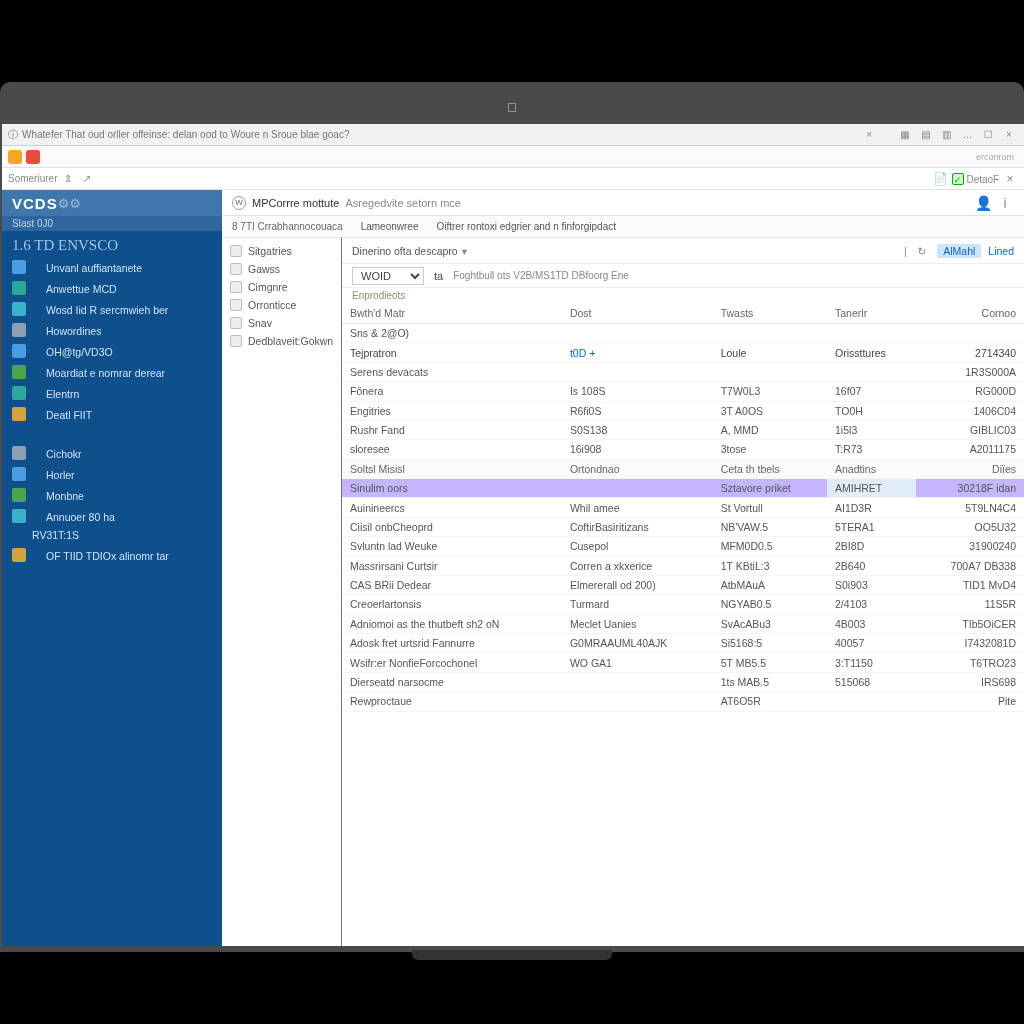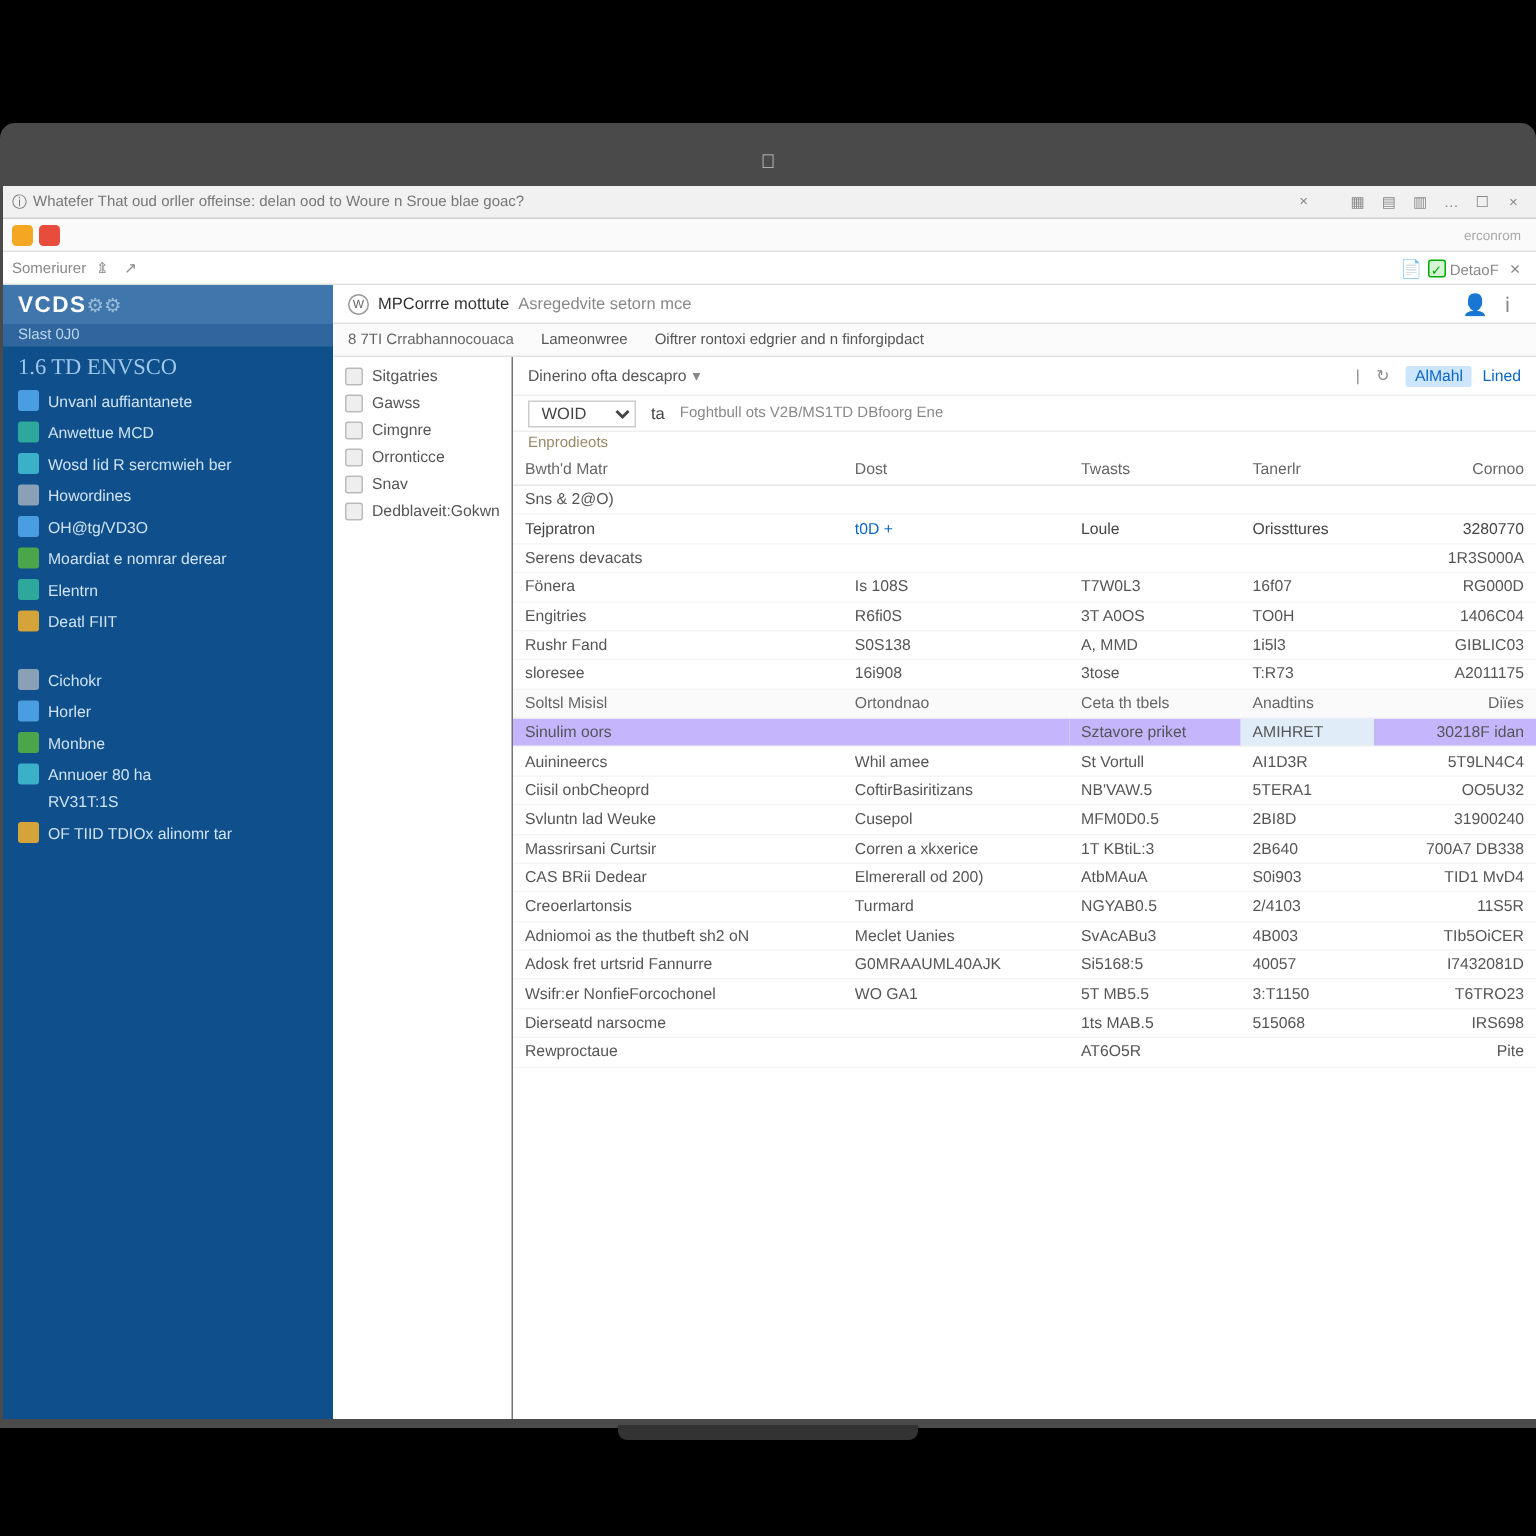--- a/index.html
+++ b/index.html
@@ -27,7 +27,7 @@
   .sb-sub { background: #2e669d; padding: 2px 10px; font-size: 10px; color: #bcd6ed; }
   .sb-section { padding: 6px 10px 0 10px; color: #9ec7ea; font-size: 15px; font-weight: 500; font-family: Liberation Serif, serif; }
   .sb-items { list-style: none; padding: 4px 0; }
-  .sb-items li { padding: 3px 10px 3px 30px; position: relative; color: #cfe3f5; font-size: 10.5px; line-height: 15px; cursor: pointer; white-space: nowrap; }
+  .sb-items li { padding: 3px 10px 3px 44px; position: relative; color: #cfe3f5; font-size: 10.5px; line-height: 15px; cursor: pointer; white-space: nowrap; }
   .sb-items li .ic { position: absolute; left: 10px; top: 2px; width: 14px; height: 14px; border-radius: 2px; display: inline-block; }
   .sb-gap { height: 10px; }
   .ic-blue { background: #4a9de0; }

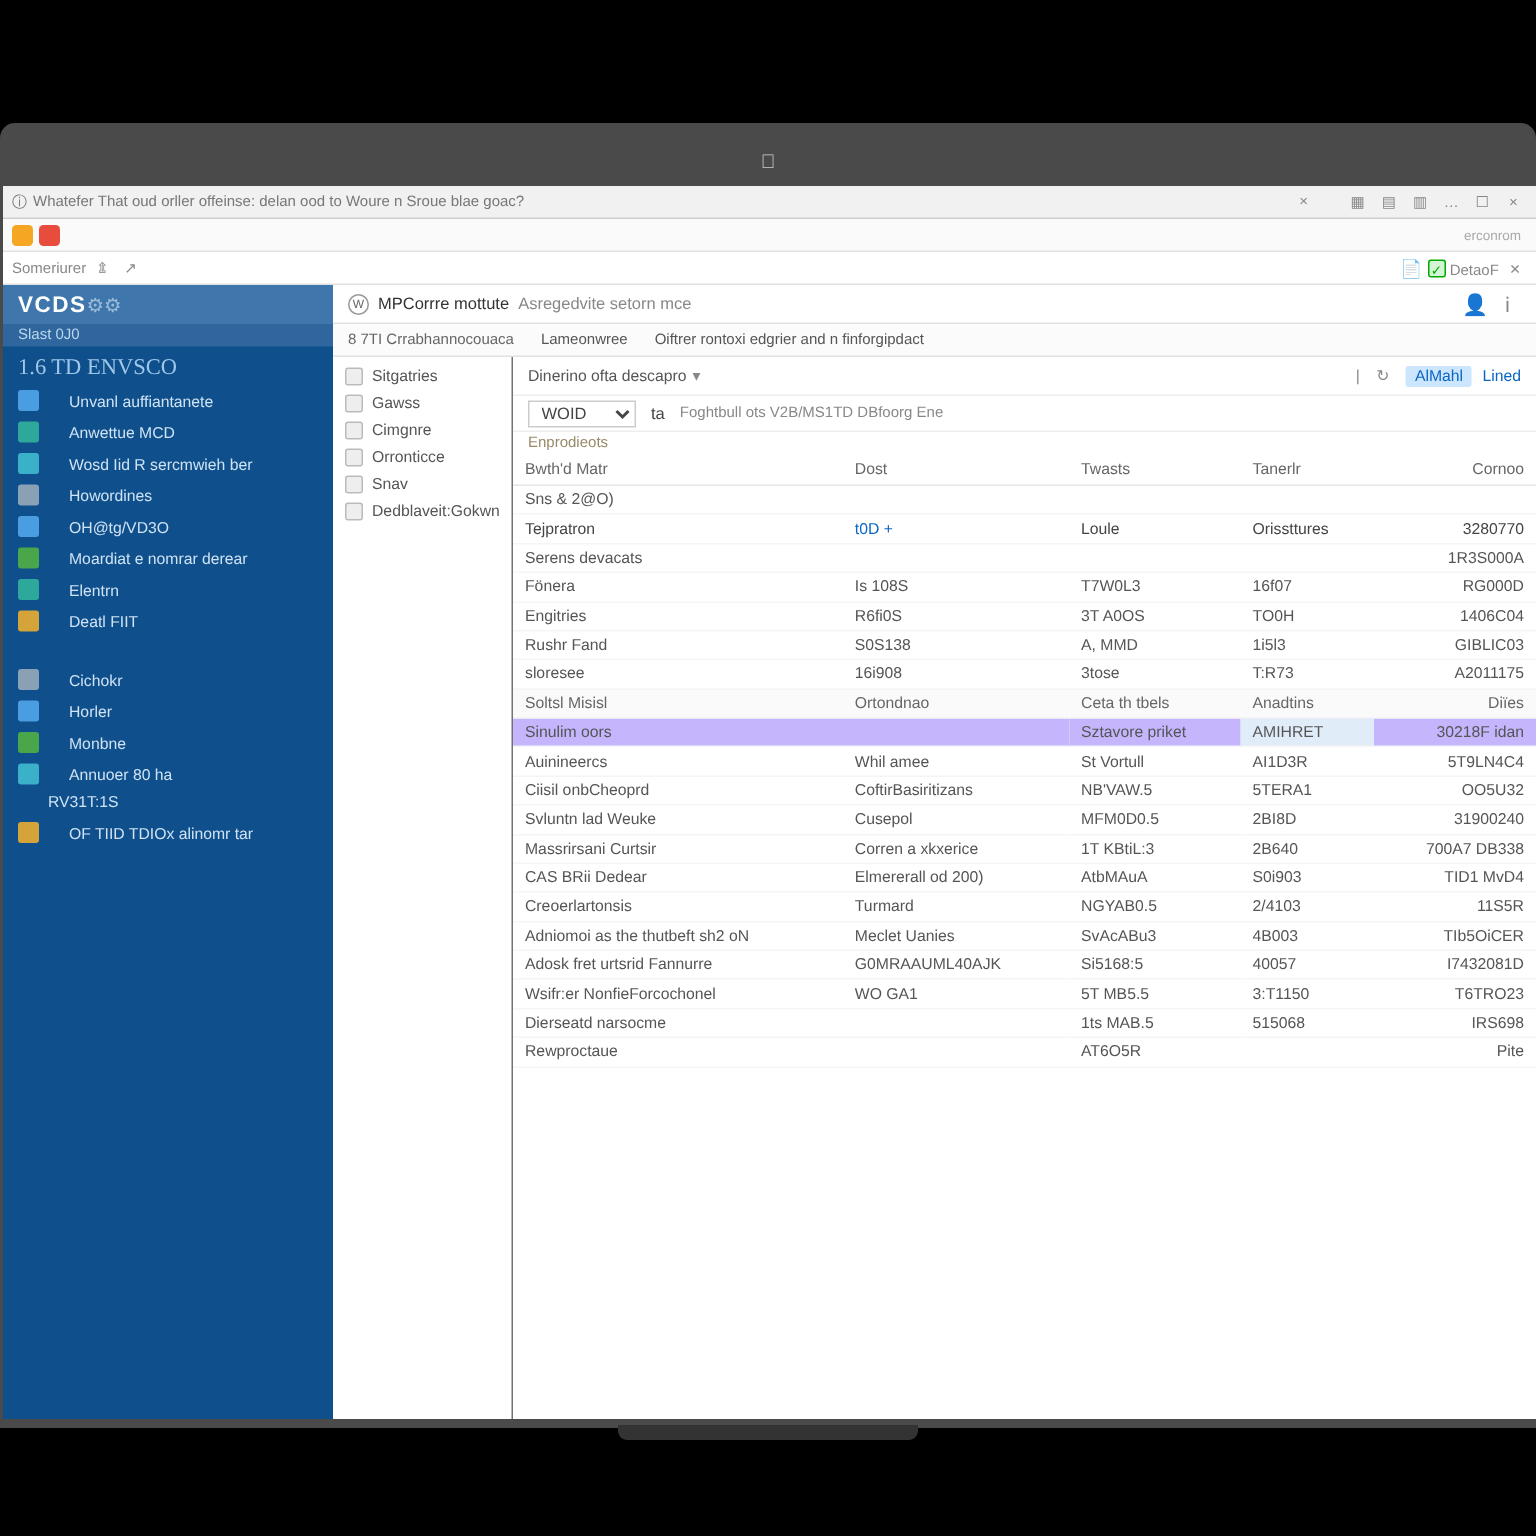--- a/index.html
+++ b/index.html
@@ -218,7 +218,7 @@
                   <td><span class="lk">t0D +</span></td>
                   <td>Loule</td>
                   <td>Orissttures</td>
-                  <td class="r">3280770</td>
+                  <td class="r">2714340</td>
                 </tr>
                 <tr>
                   <td>Serens devacats</td>

